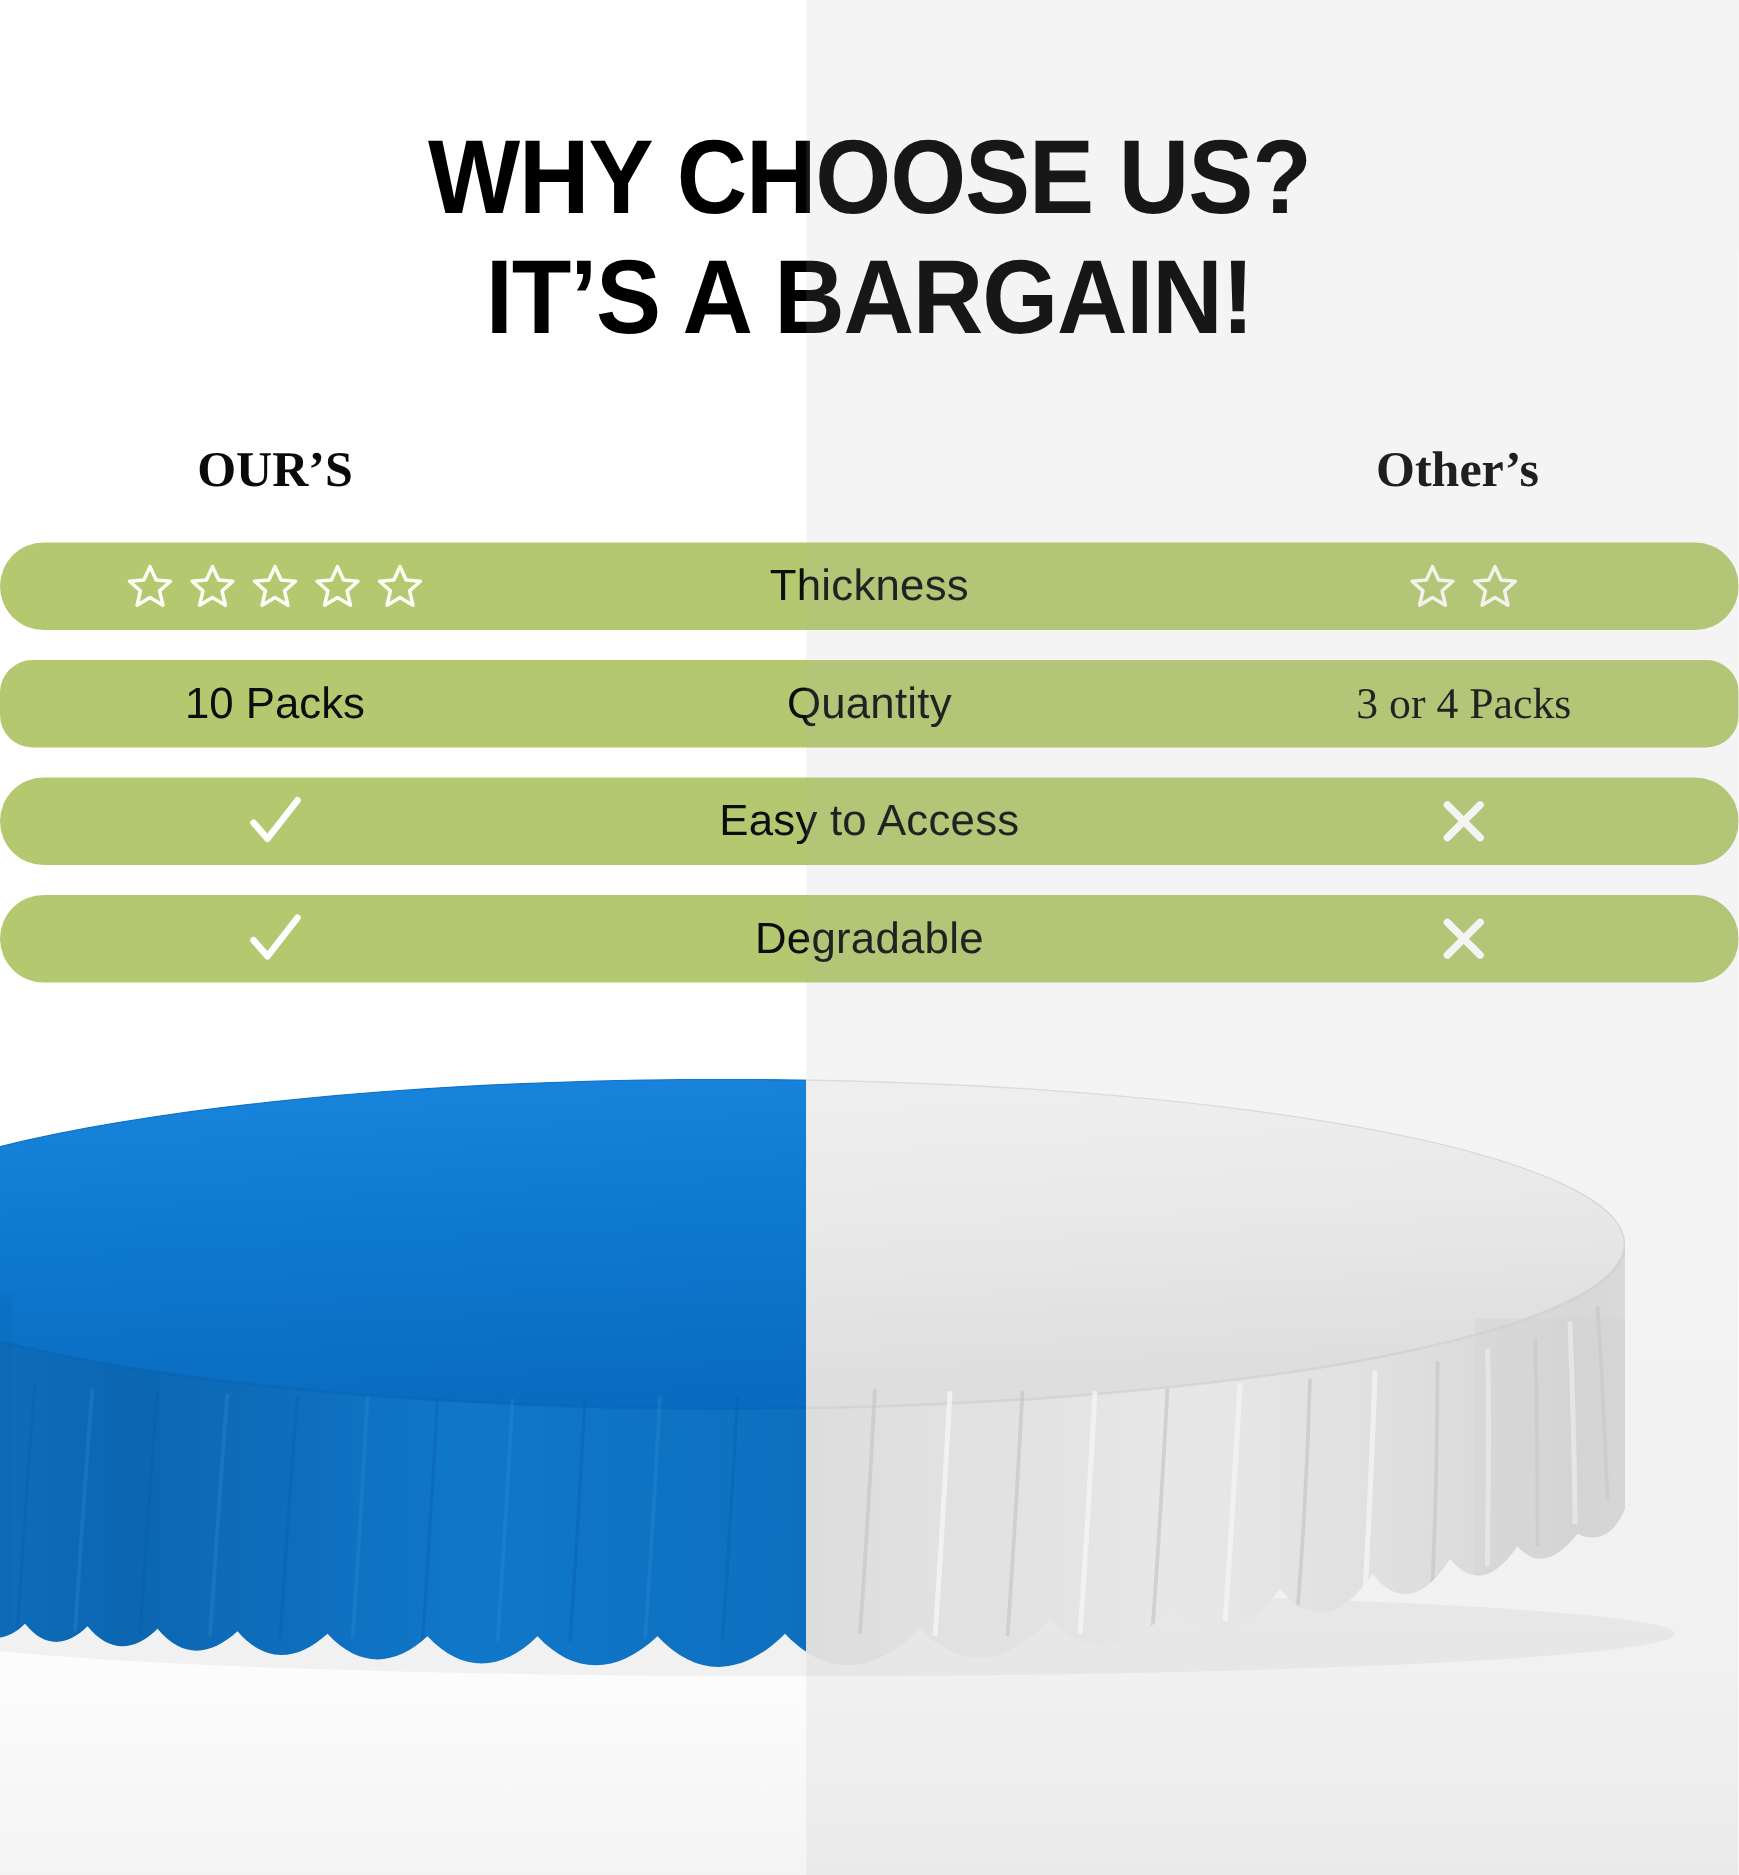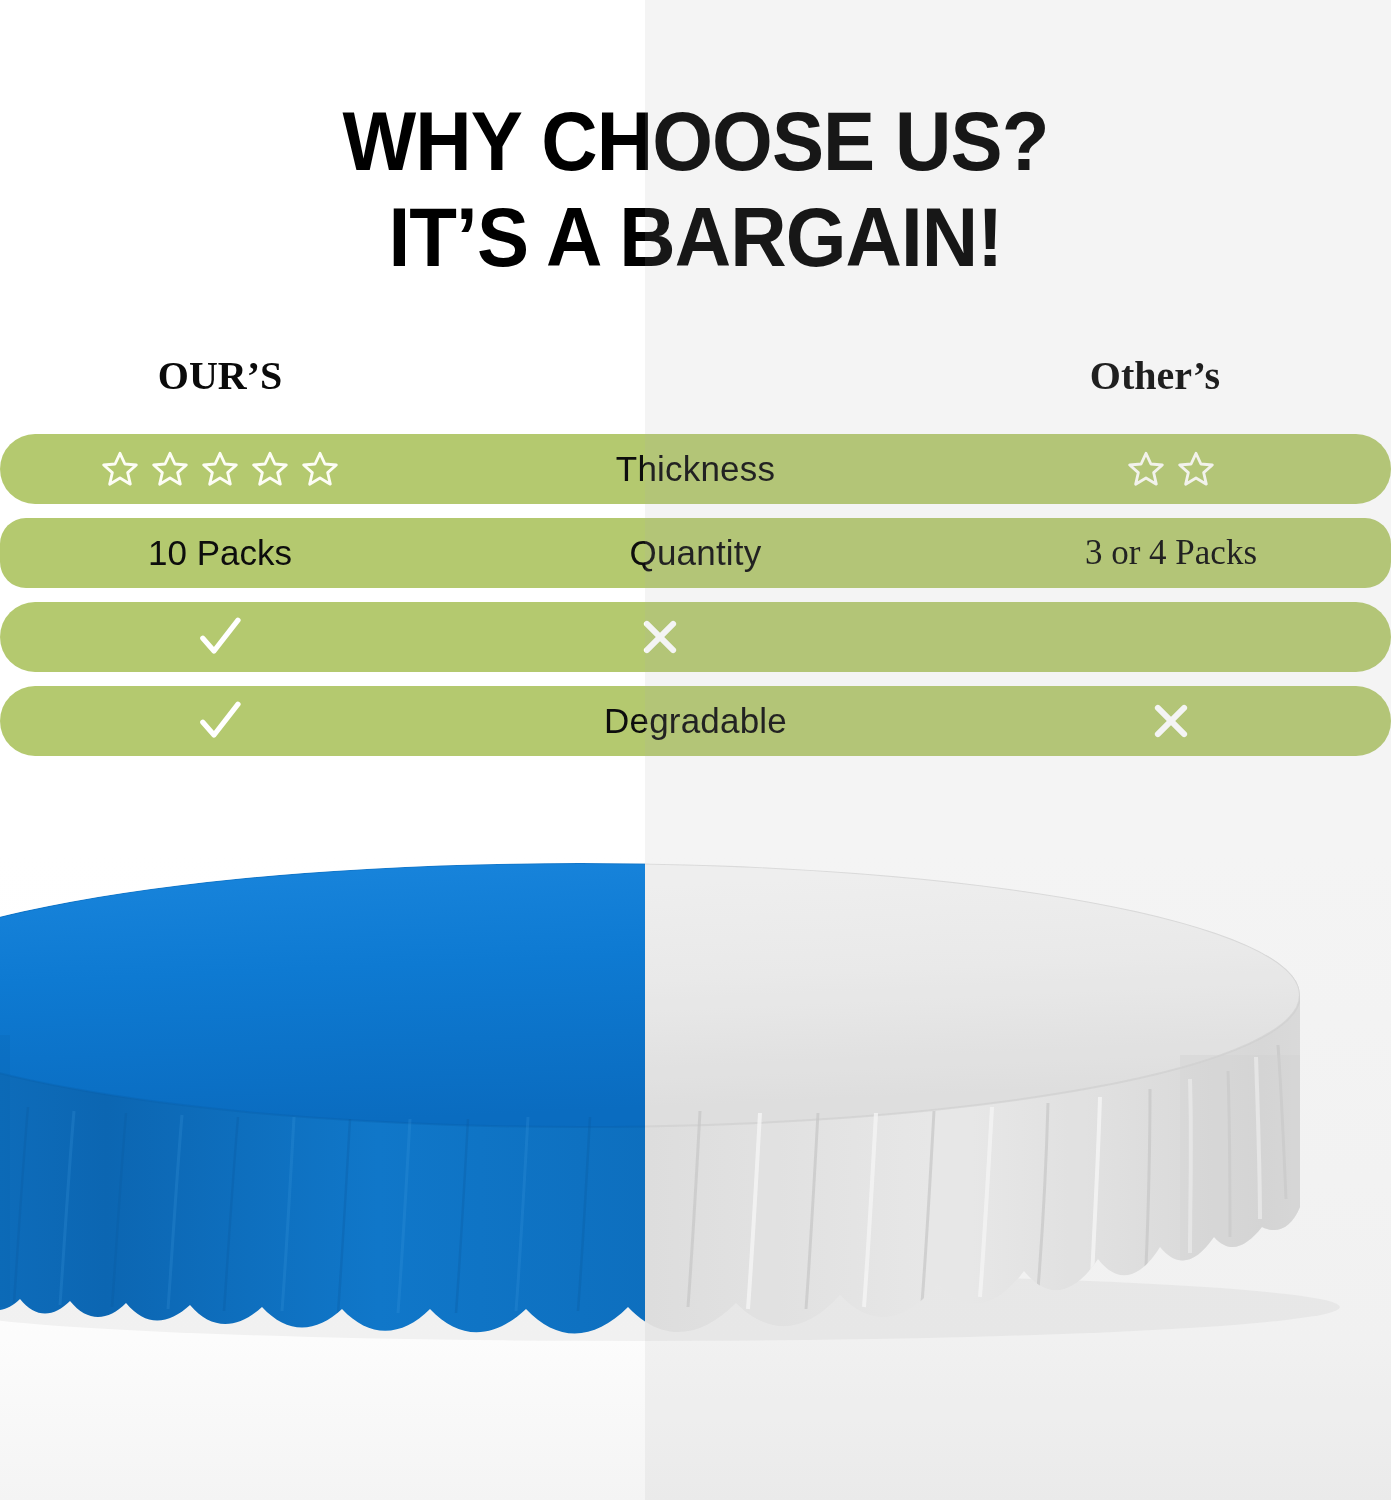--- a/index.html
+++ b/index.html
@@ -66,7 +66,7 @@
     white-space:nowrap;
   }
   .col-head.ours  { left:0;  width:440px; text-align:center; }
-  .col-head.other { right:16px; width:440px; text-align:center; }
+  .col-head.other { right:5px; width:440px; text-align:center; }
 
   
   .rows {

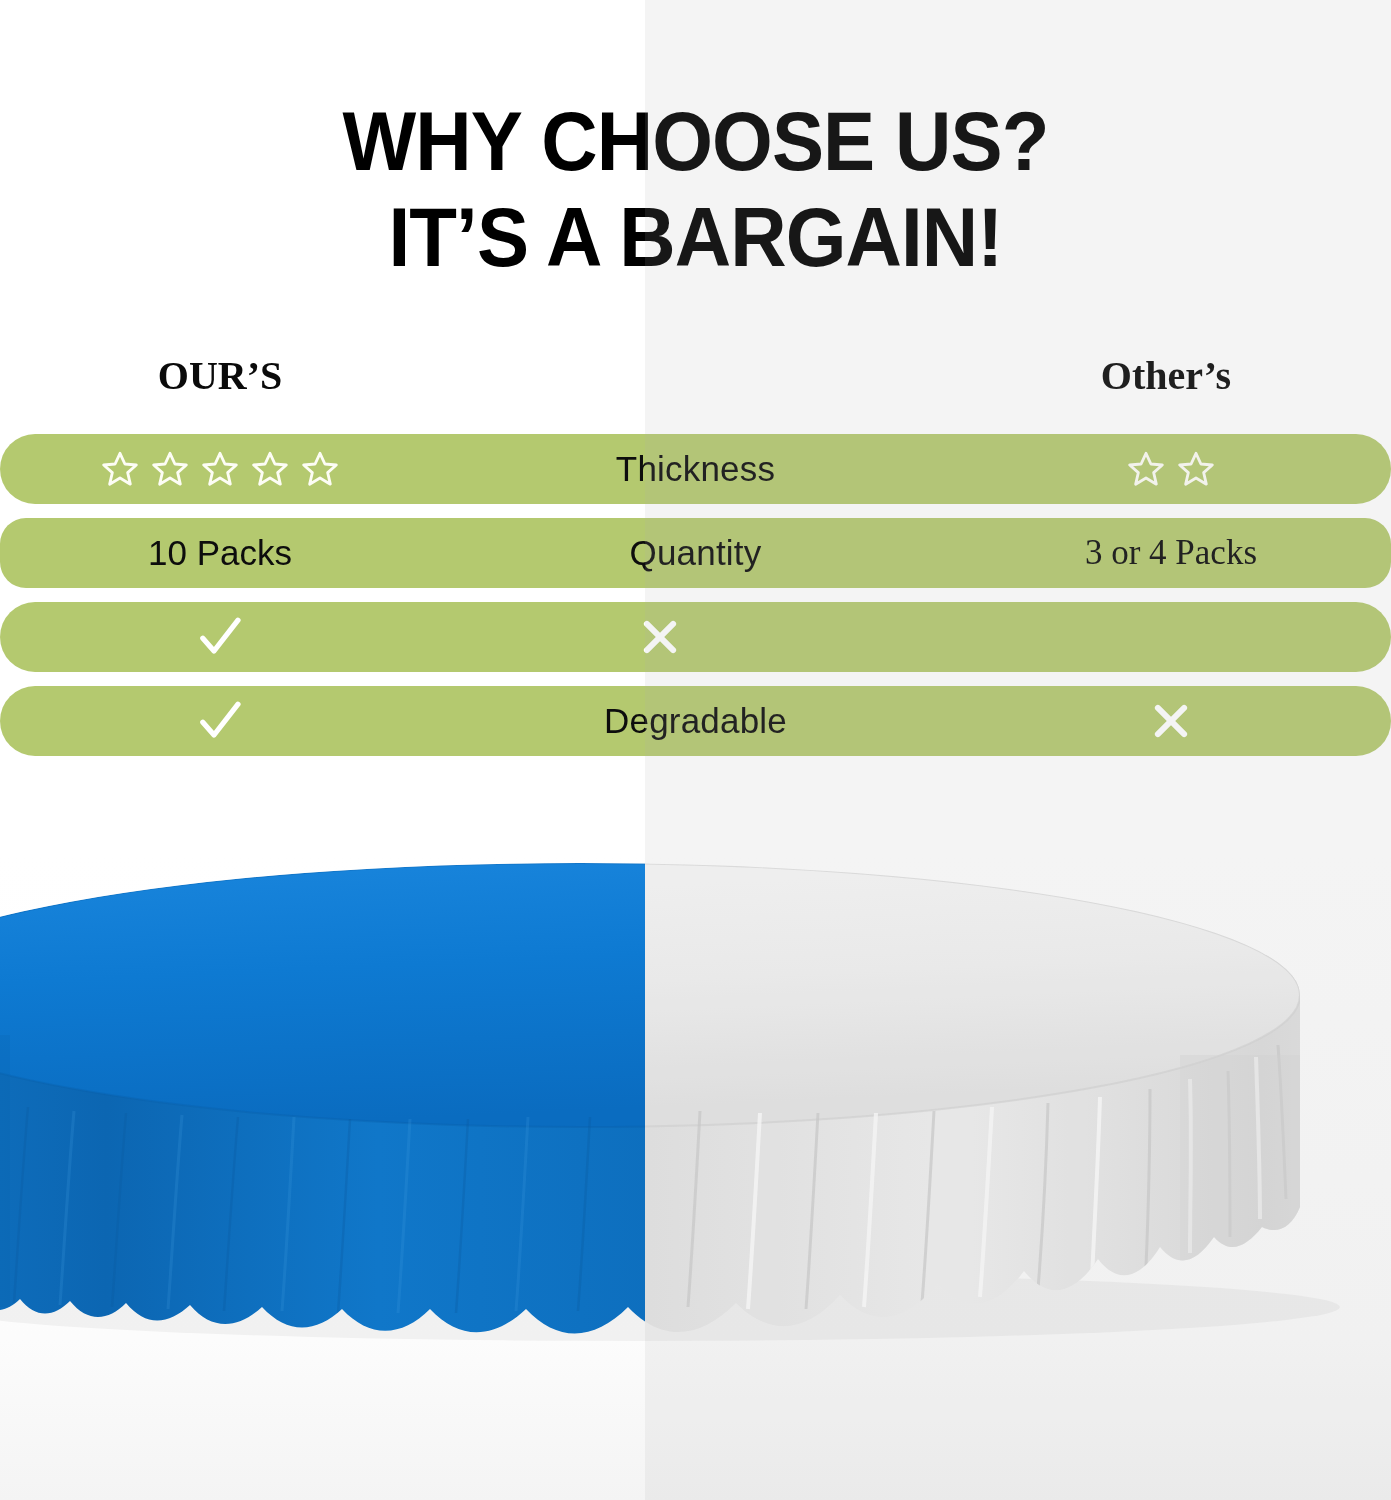--- a/index.html
+++ b/index.html
@@ -77,7 +77,7 @@
   .row {
     position:relative;
     height:70px;
-    margin-bottom:14px;
+    margin-bottom:24px;
     background:#b4c96f;
     border-radius:38px;
     display:flex;

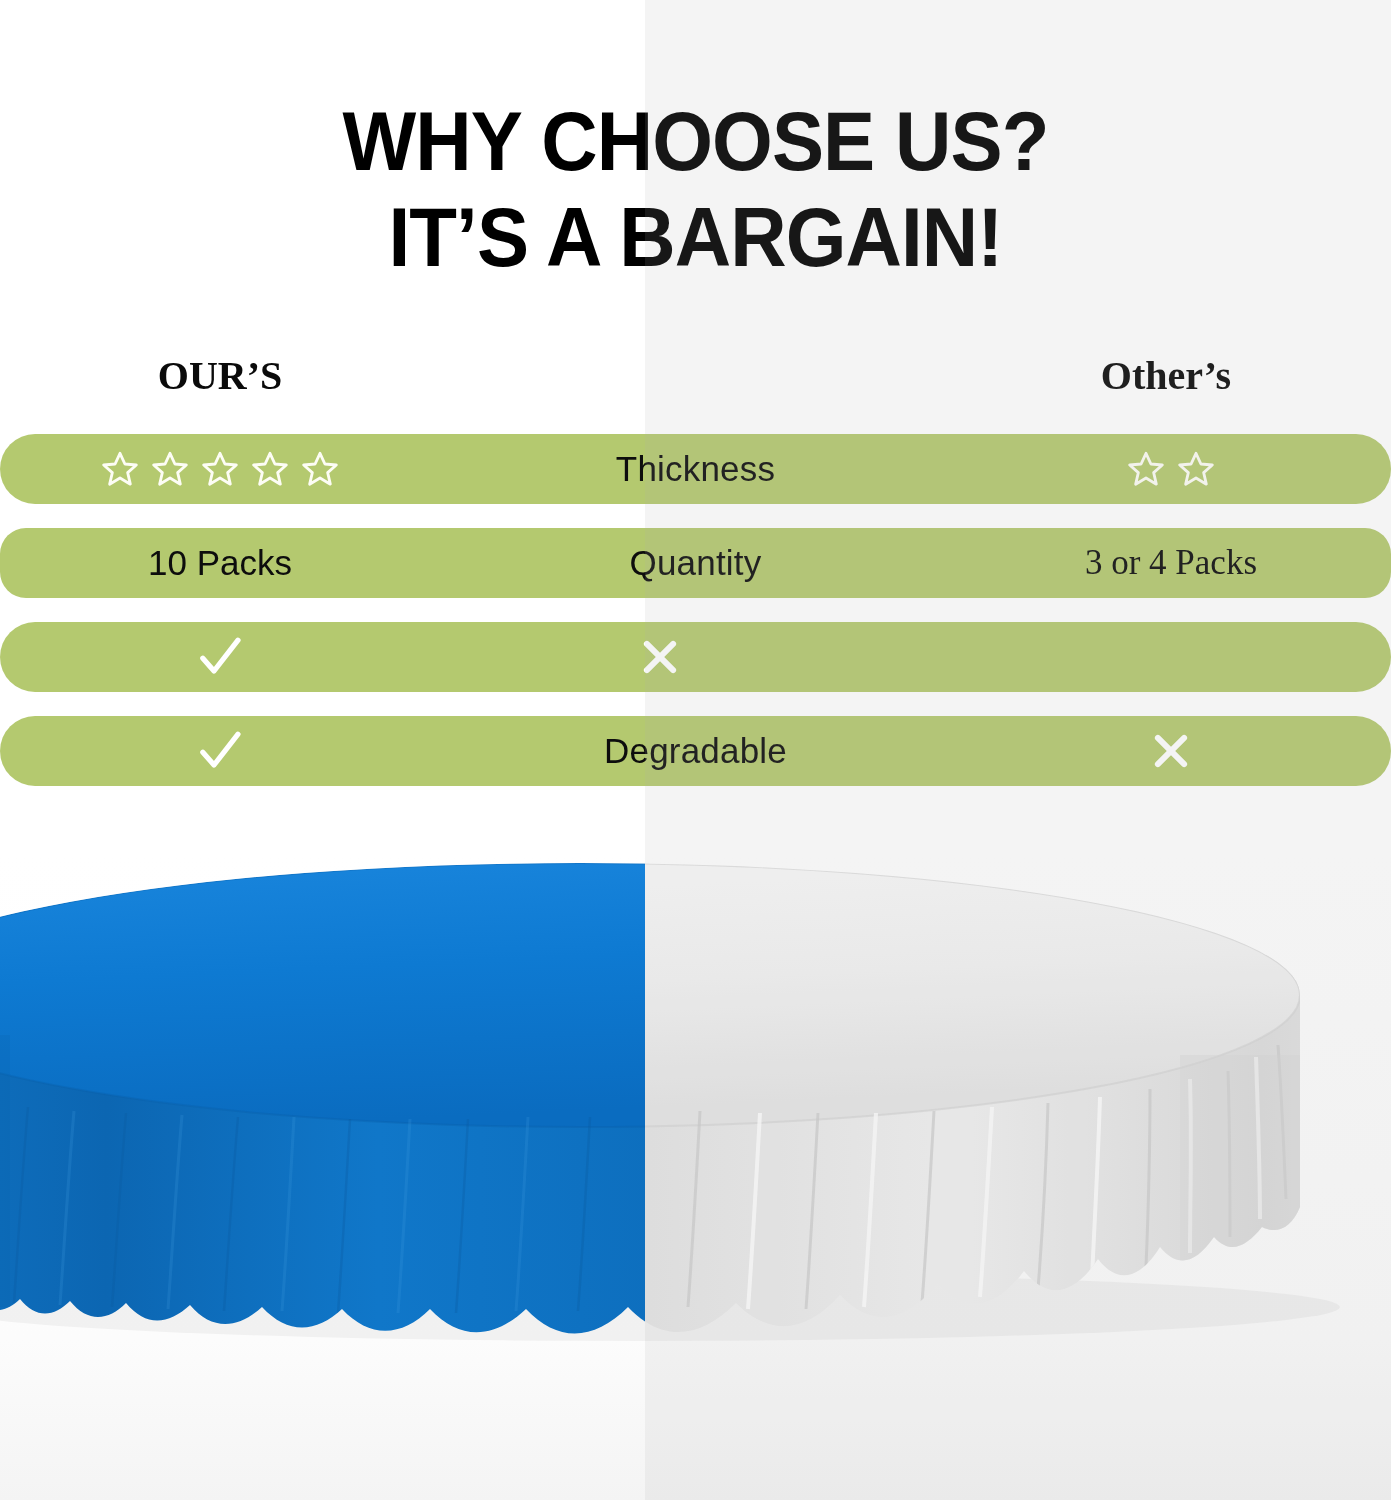--- a/index.html
+++ b/index.html
@@ -208,6 +208,9 @@
               <path d="M3.4 12.6 L9 19 L21 3.6"></path>
             </svg>
           </span>
+        </div>
+        <div class="cell cell-label">
+          <span class="label-text">Easy to Access</span>
         </div>
         <div class="cell cell-other">
           <span class="cross-icon">

